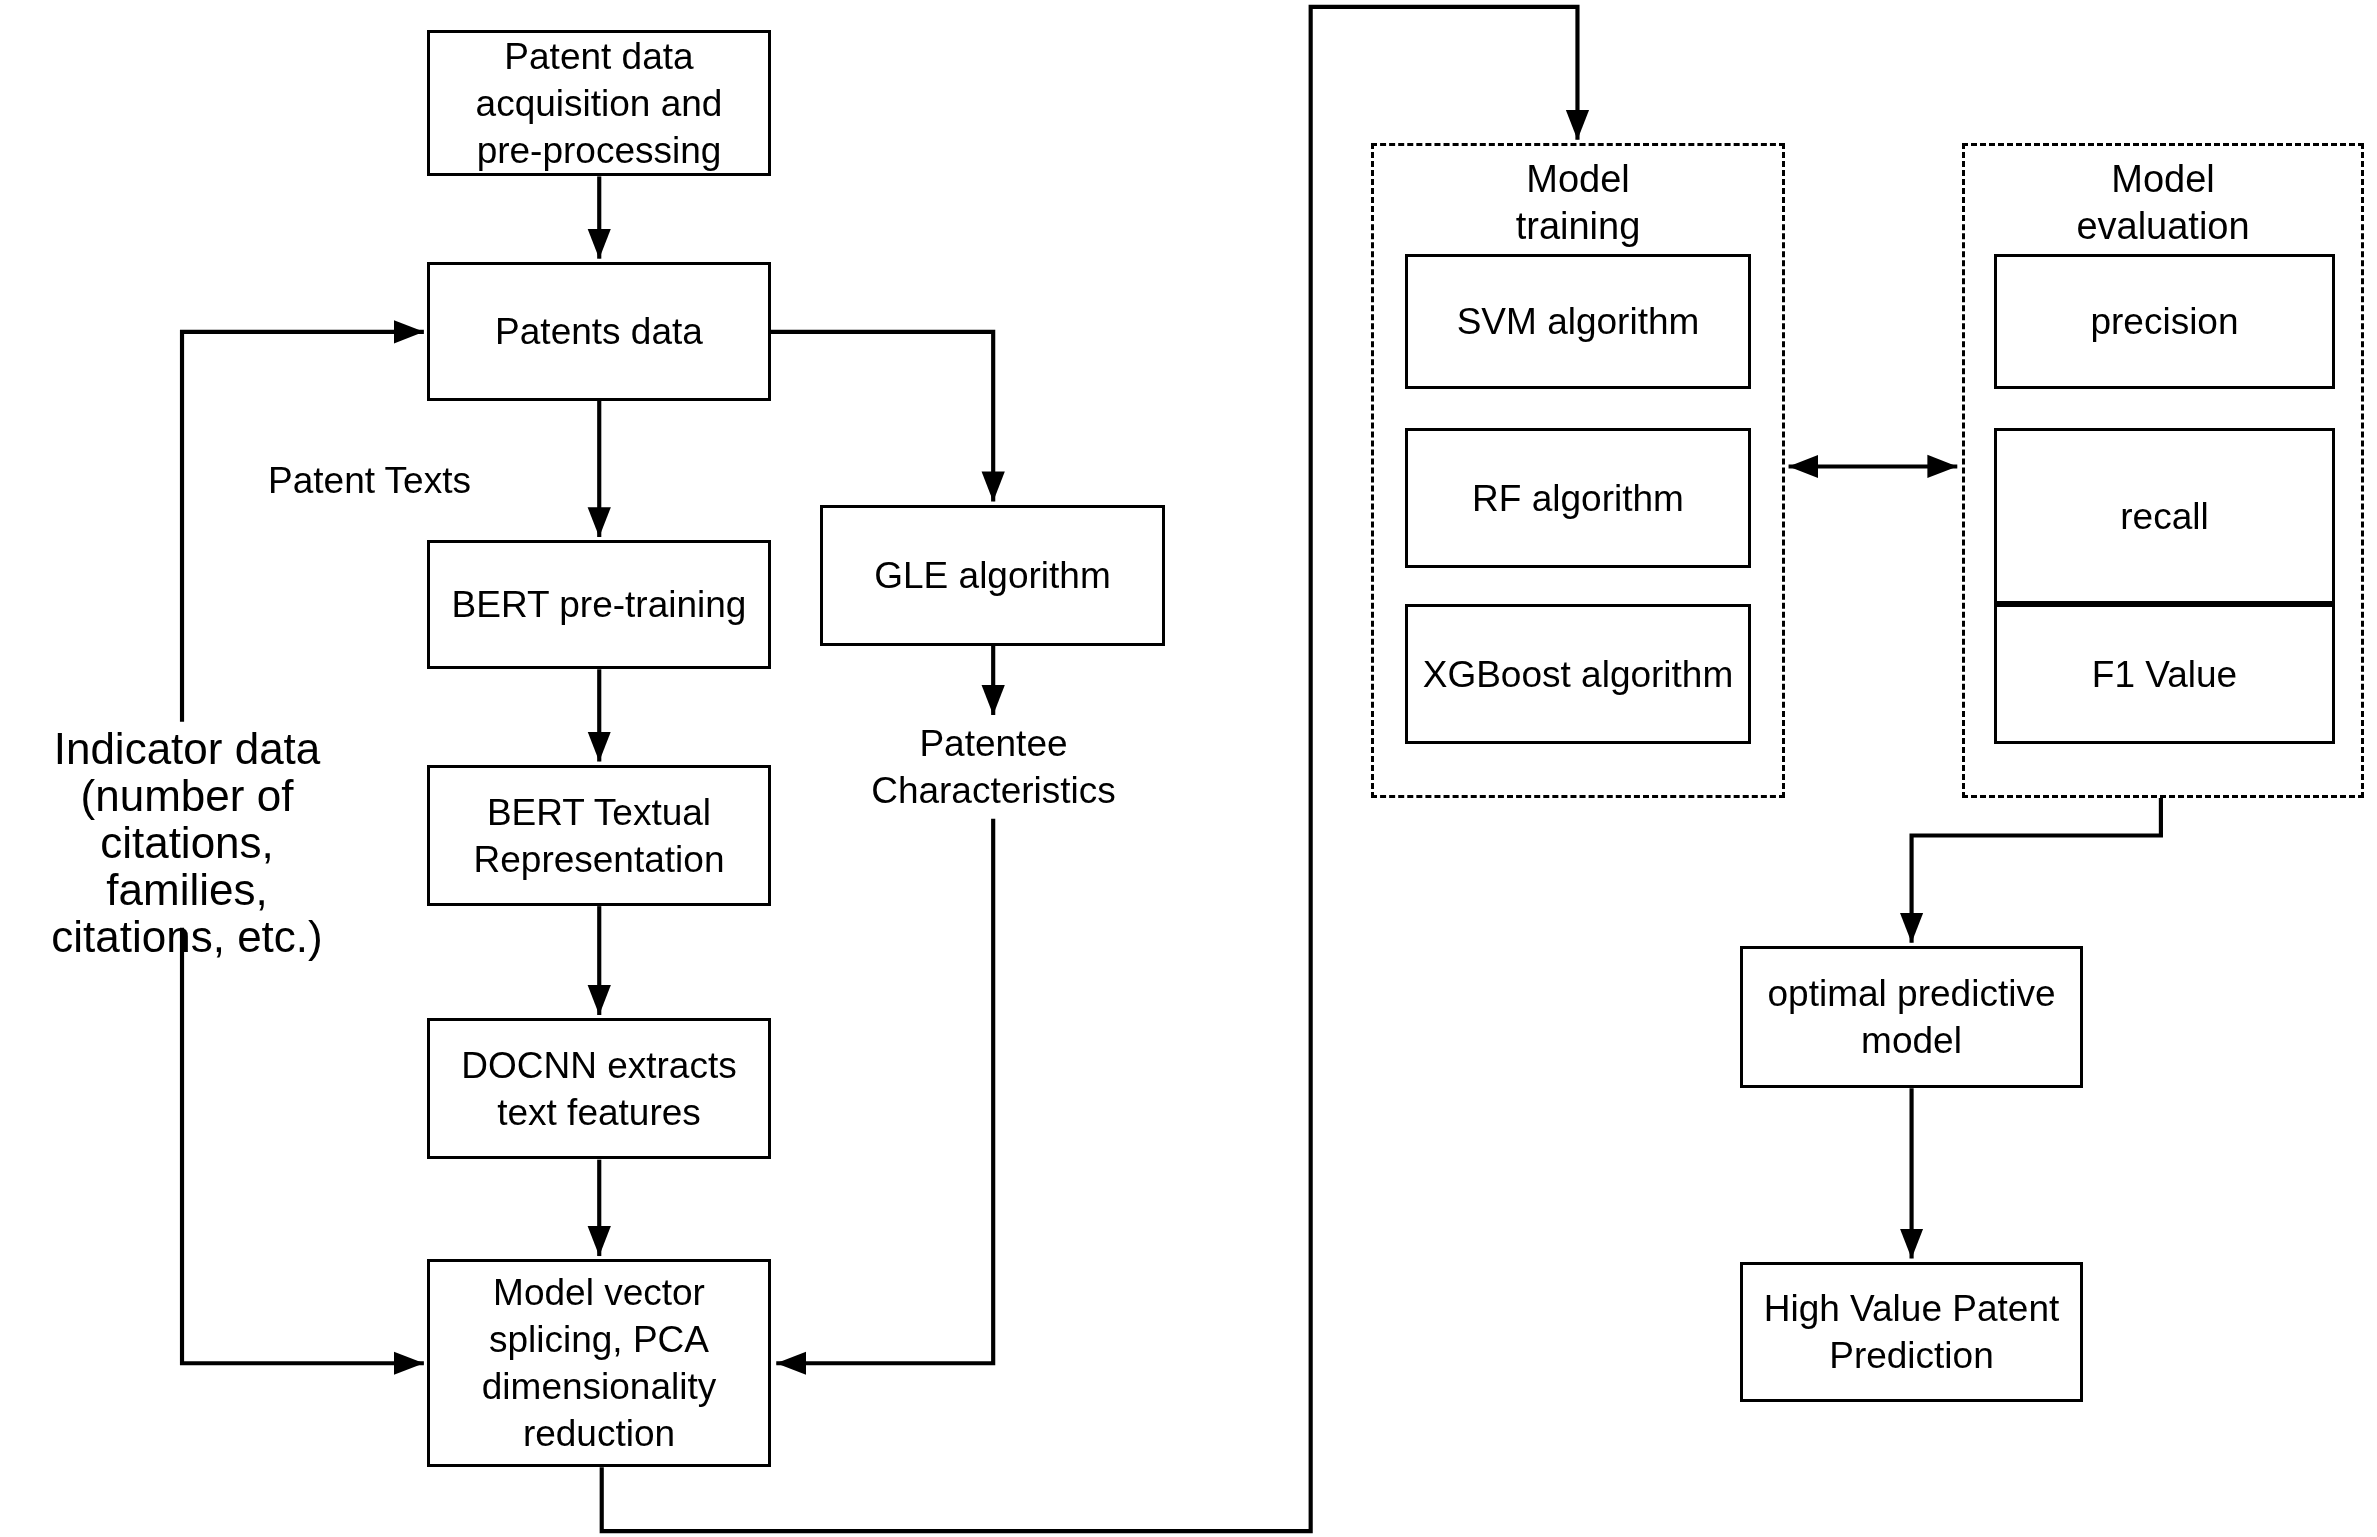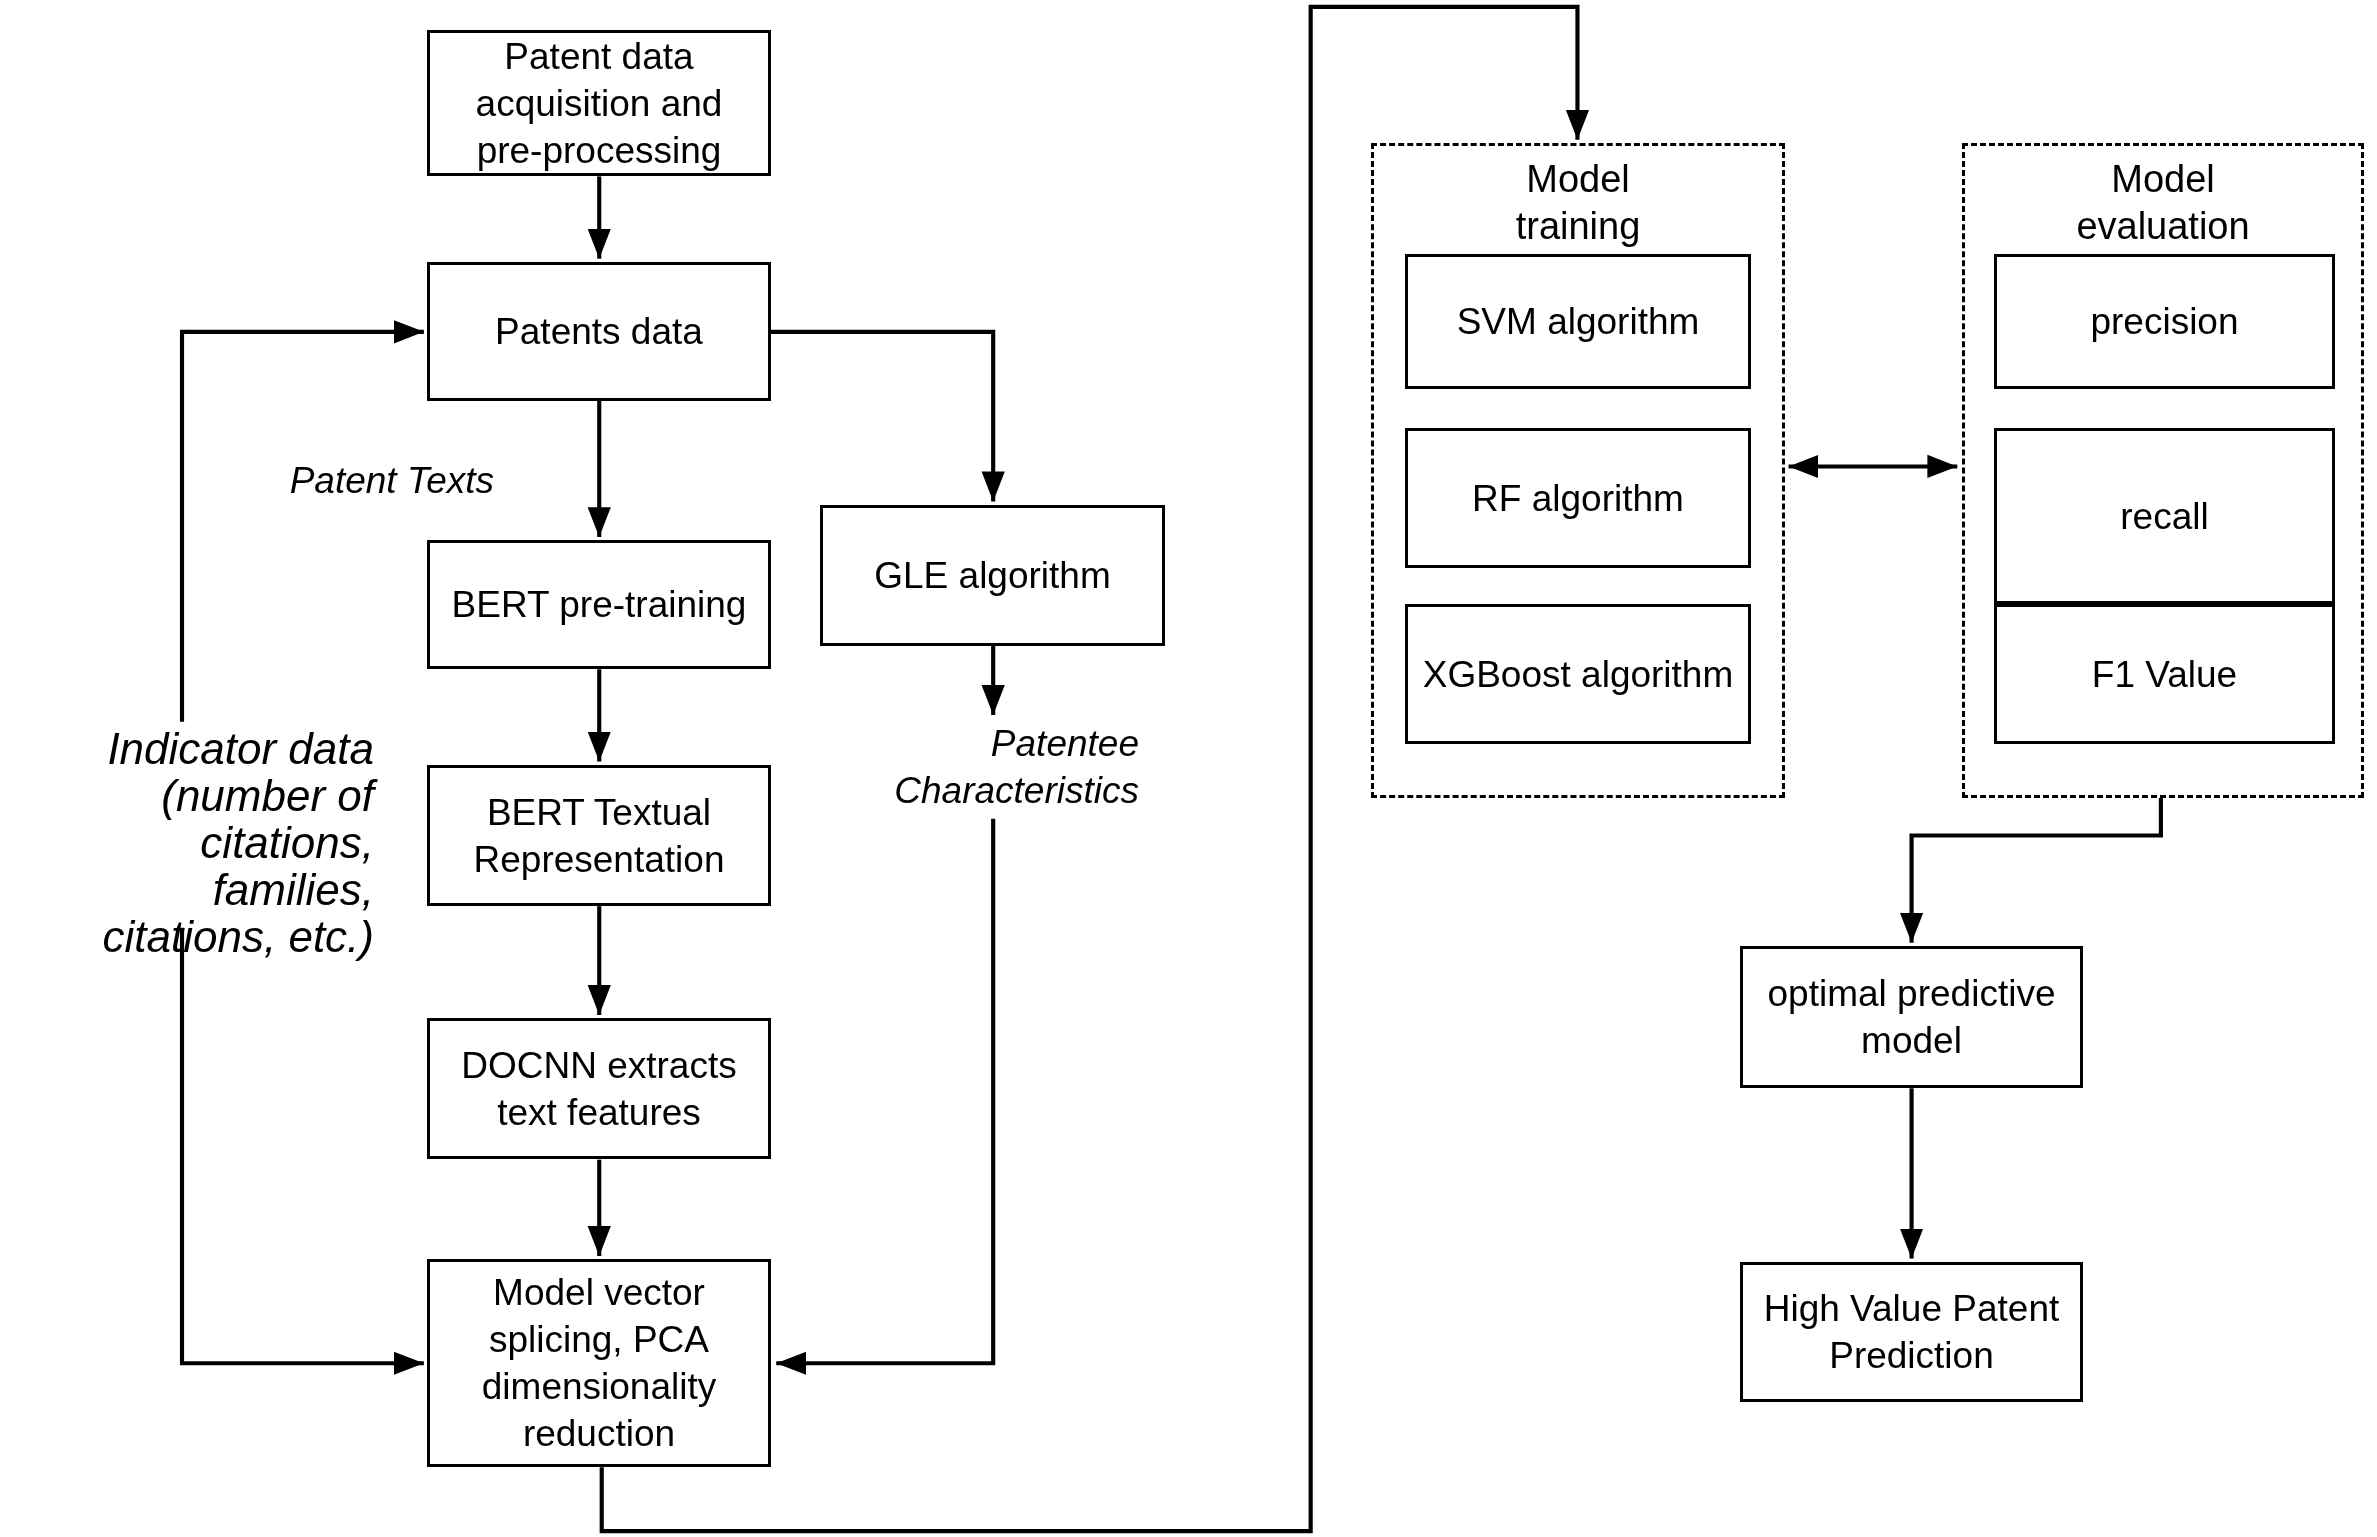--- a/index.html
+++ b/index.html
@@ -29,8 +29,8 @@
     font-size:38px;line-height:47px;
   }
   .annotation{
-    position:absolute;text-align:right;white-space:pre-line;
-    font-size:37px;line-height:47px;font-style:italic;
+    position:absolute;text-align:center;white-space:pre-line;
+    font-size:37px;line-height:47px;
   }
   .annotation.small{font-size:44px;}
 </style>

